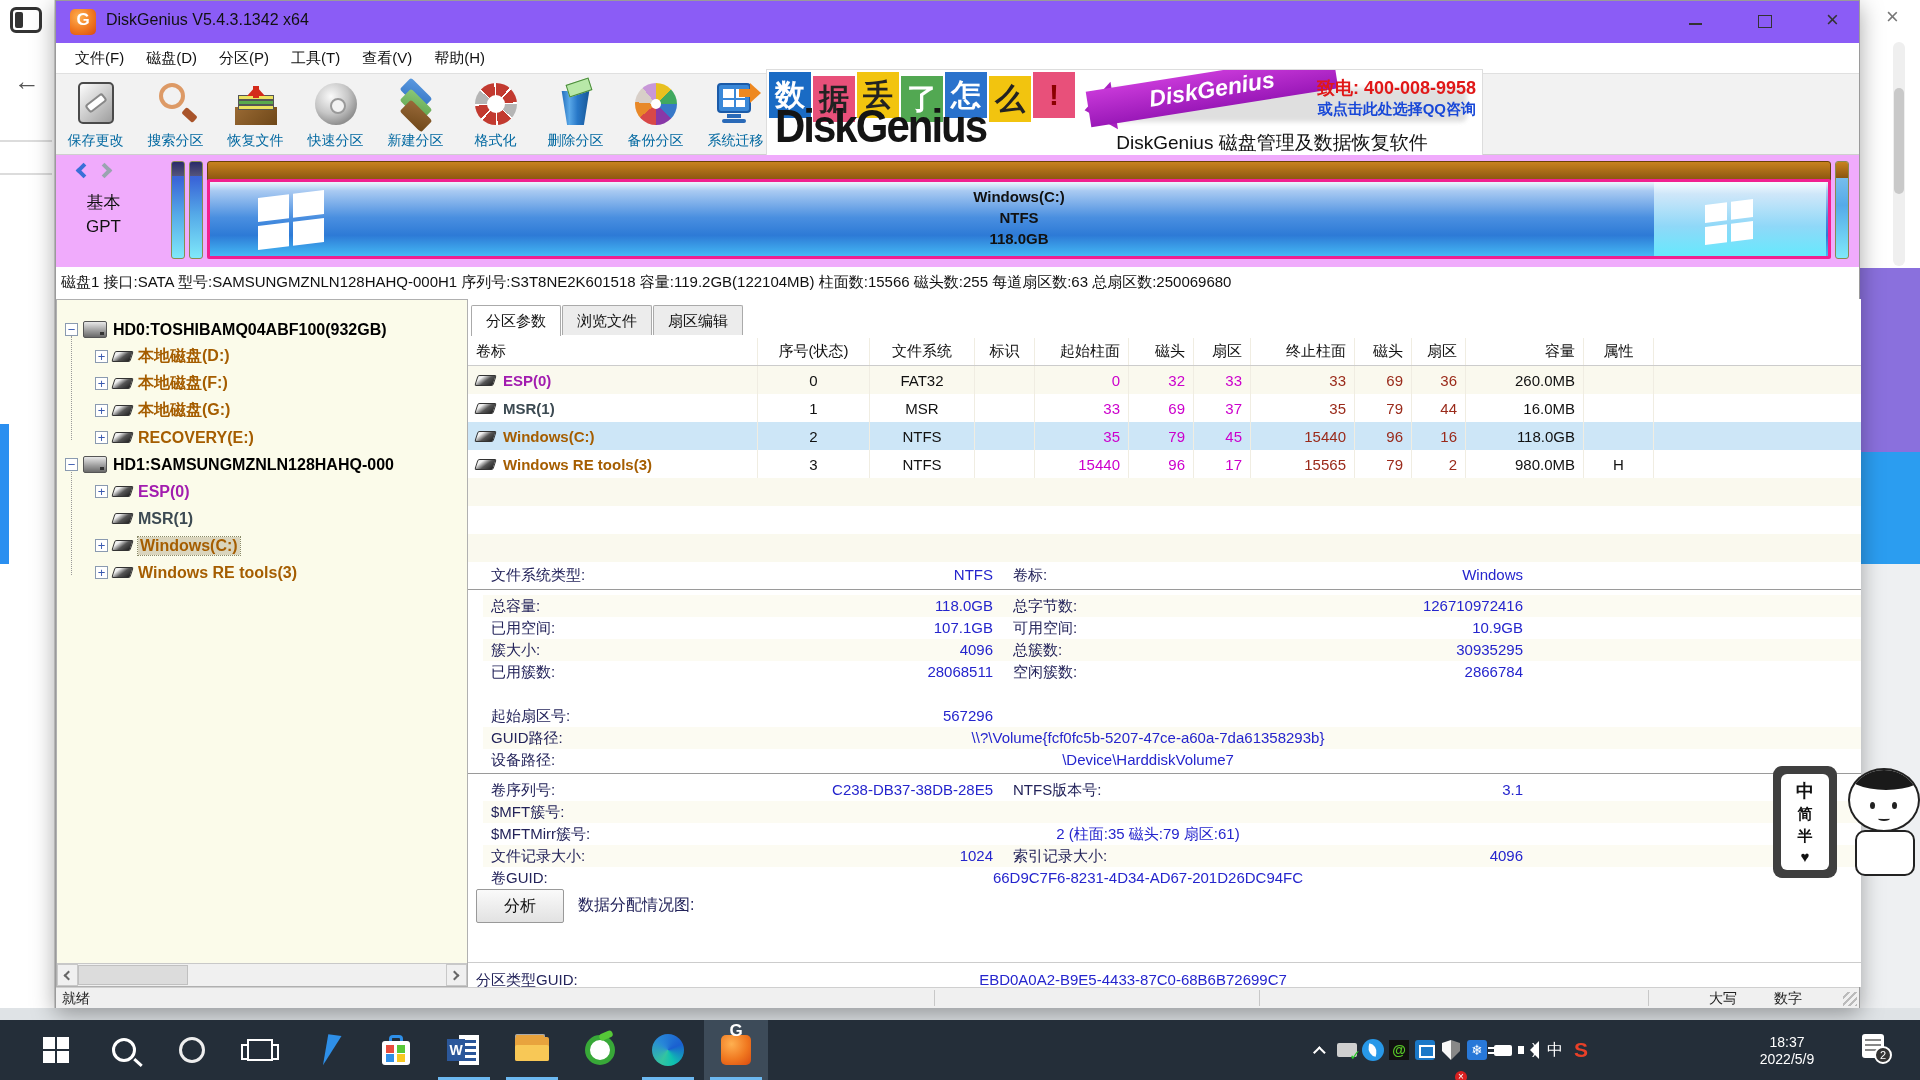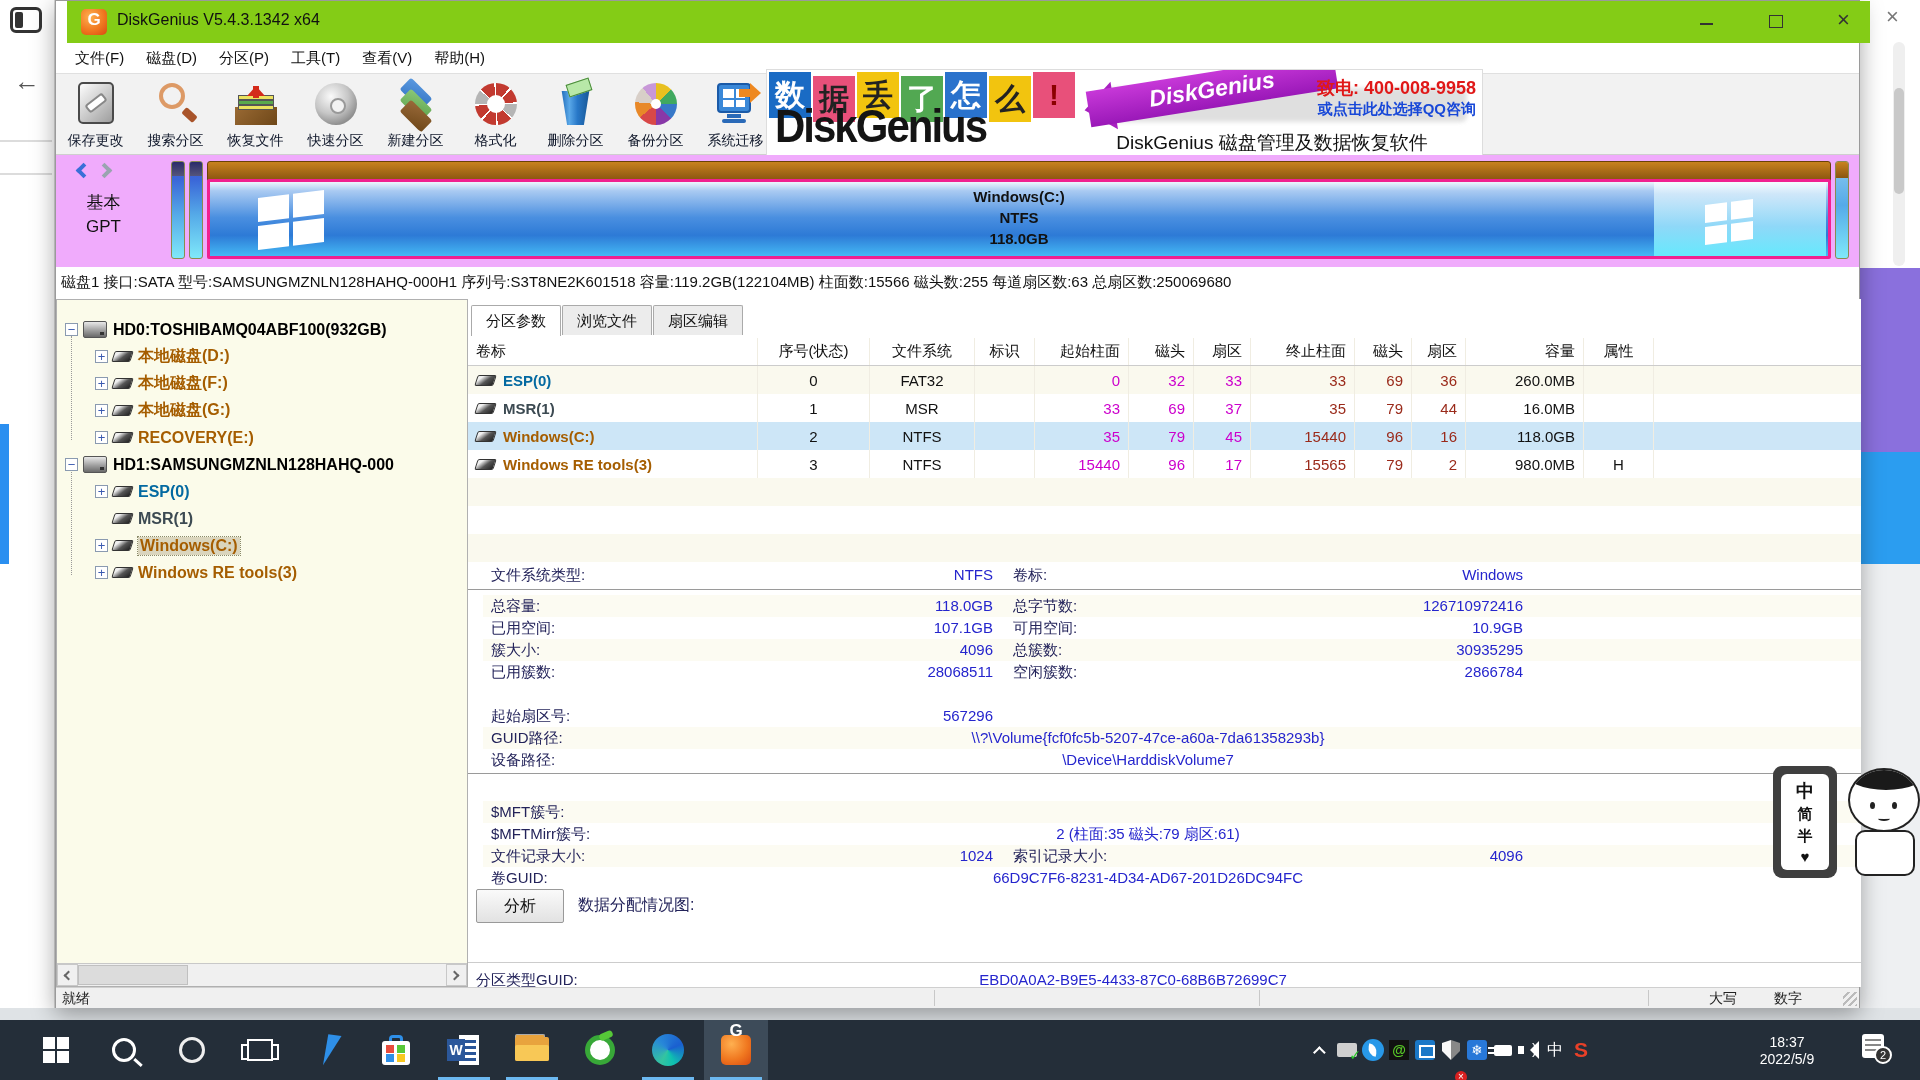--- a/index.html
+++ b/index.html
@@ -25,7 +25,7 @@
 
   
   .app{left:55px;top:0;width:1805px;height:1008px;background:#fff;border:1px solid #9a9a9a;box-shadow:0 6px 22px rgba(0,0,0,.35);}
-  .titlebar{position:absolute;left:11px;top:0;width:100%;height:42px;background:#84cc16;}
+  .titlebar{position:absolute;left:0;top:0;width:100%;height:42px;background:#8b5cf6;}
   .dg-logo{position:absolute;width:26px;height:26px;border-radius:5px;background:radial-gradient(circle at 35% 30%,#ffb050,#f07820 55%,#d84a10);}
   .dg-logo::after{content:"G";position:absolute;left:0;top:1px;width:100%;text-align:center;color:#fff;font-weight:bold;font-size:17px;}
   .titlebar .dg-logo{left:14px;top:8px;}

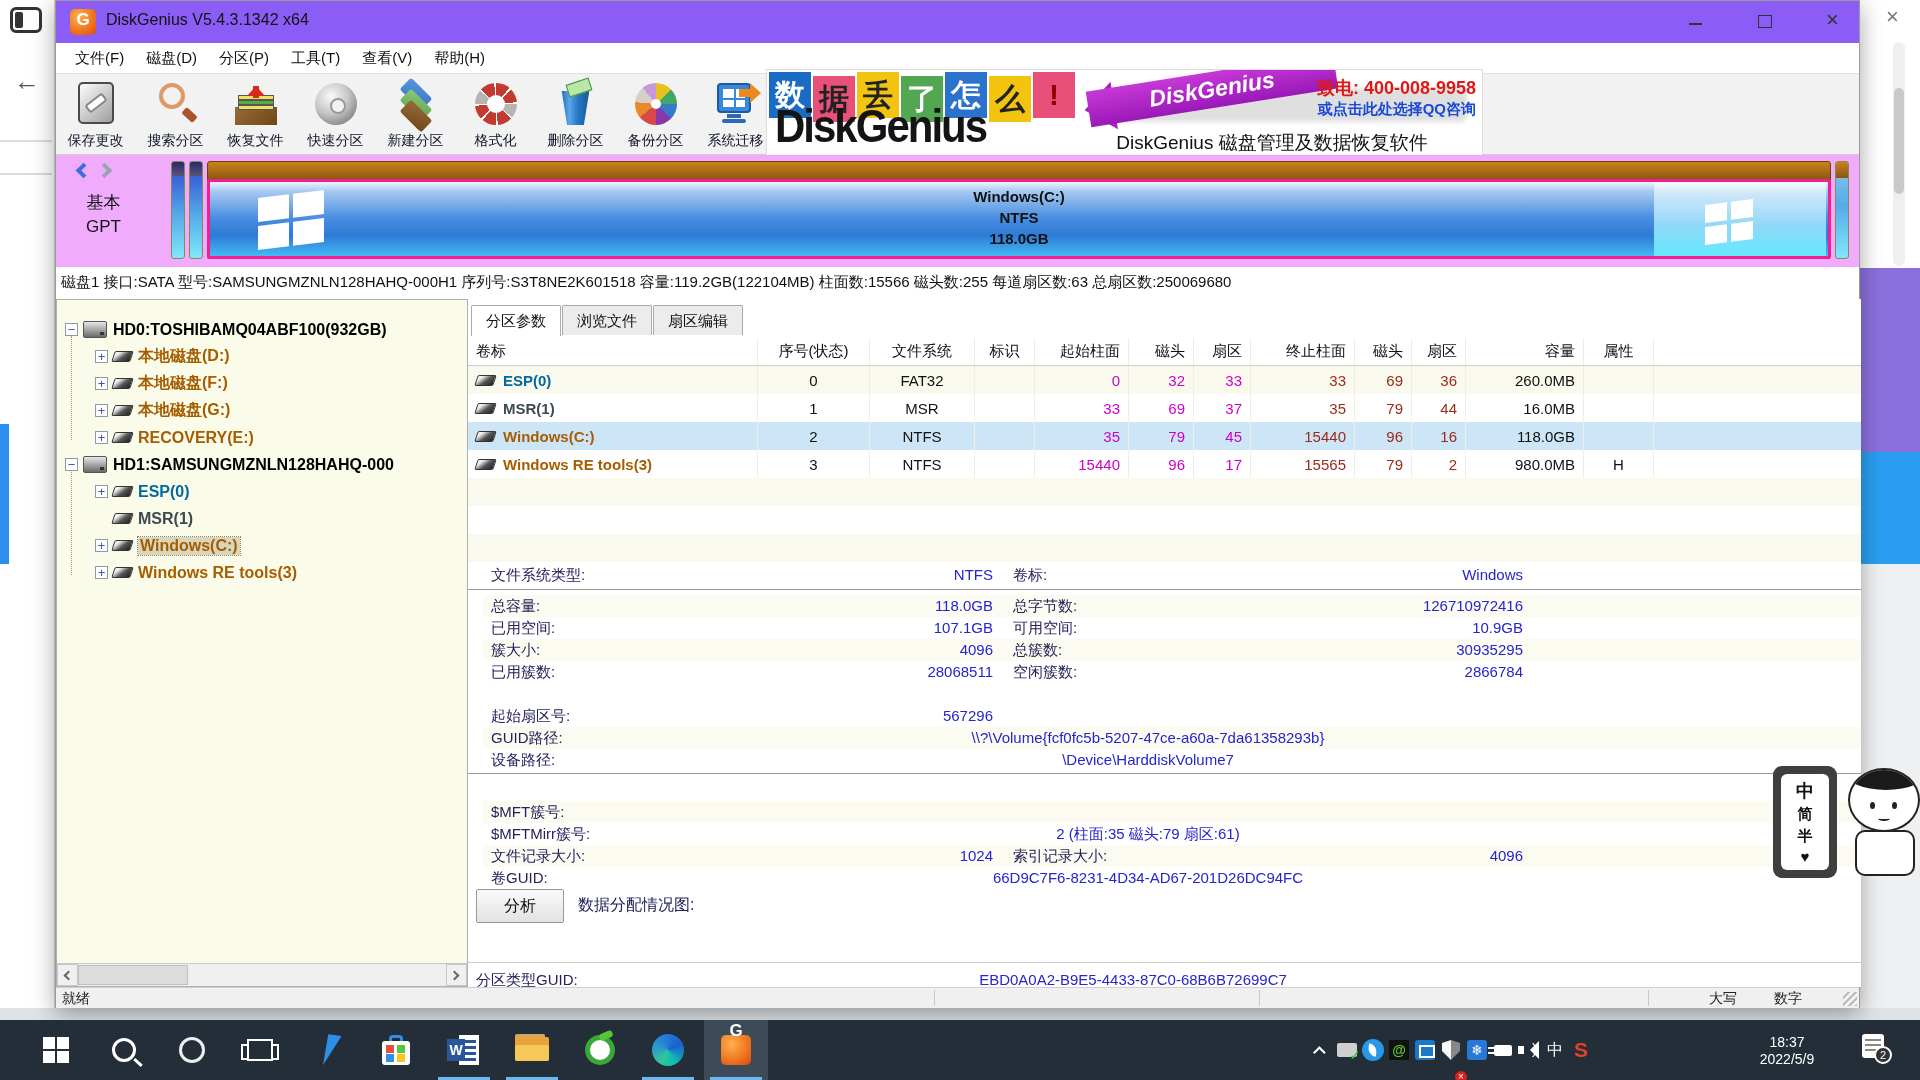--- a/index.html
+++ b/index.html
@@ -40,7 +40,7 @@
 
   .toolbar{position:absolute;left:0;top:72px;width:100%;height:82px;background:#f2f2f2;border-top:1px solid #e0e0e0;border-bottom:1px solid #cfcfcf;}
   .tbtn{position:absolute;top:3px;width:79px;height:76px;text-align:center;}
-  .tbtn .lab{position:absolute;left:0;bottom:3px;width:100%;font-size:14px;color:#0f172a;margin-top:32px;}
+  .tbtn .lab{position:absolute;left:0;bottom:3px;width:100%;font-size:14px;color:#0369a1;margin-top:32px;}
   .tico{position:absolute;left:50%;top:4px;transform:translateX(-50%);width:46px;height:46px;}
 
   

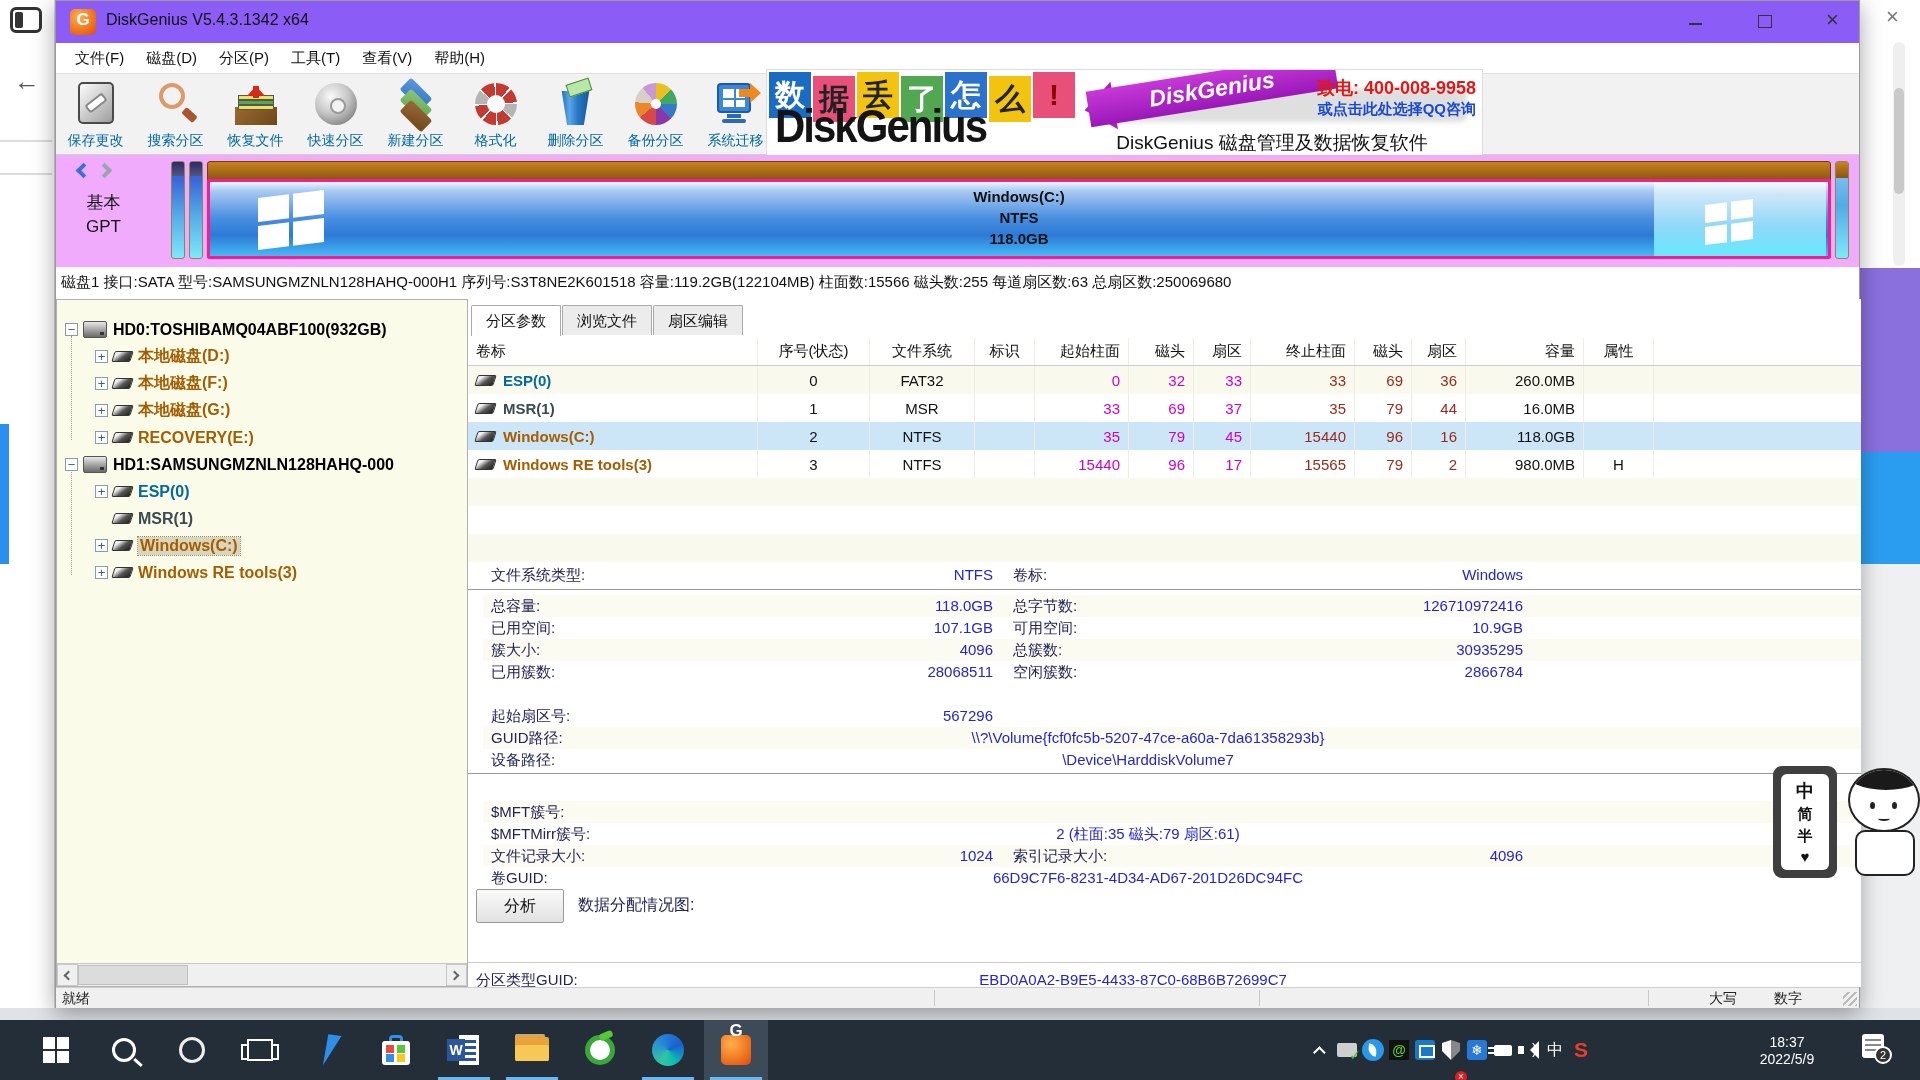--- a/index.html
+++ b/index.html
@@ -130,7 +130,7 @@
   .ic-hd::after{content:"";position:absolute;right:2px;bottom:2px;width:4px;height:3px;background:#333;}
   .ic-part{width:19px;height:11px;background:linear-gradient(135deg,#f0f0f0 20%,#555 55%,#222);border:1px solid #333;border-radius:2px;flex:none;margin-right:6px;transform:skewX(-18deg);}
   .tlabel{font-size:16px;font-weight:bold;white-space:nowrap;}
-  .c-black{color:#000;} .c-brown{color:#a55d00;} .c-blue{color:#0369a1;} .c-gray{color:#3c4a52;}
+  .c-black{color:#000;} .c-brown{color:#a55d00;} .c-blue{color:#a21caf;} .c-gray{color:#3c4a52;}
   .tsel{background:#dad5bd;outline:1px dotted #8a8a6a;padding:0 2px;}
   .guide{position:absolute;border-left:1px dotted #999;width:0;}
   .tree-hscroll{position:absolute;left:0;bottom:0;width:100%;height:23px;background:#f0f0f0;border-top:1px solid #c8c8c8;}

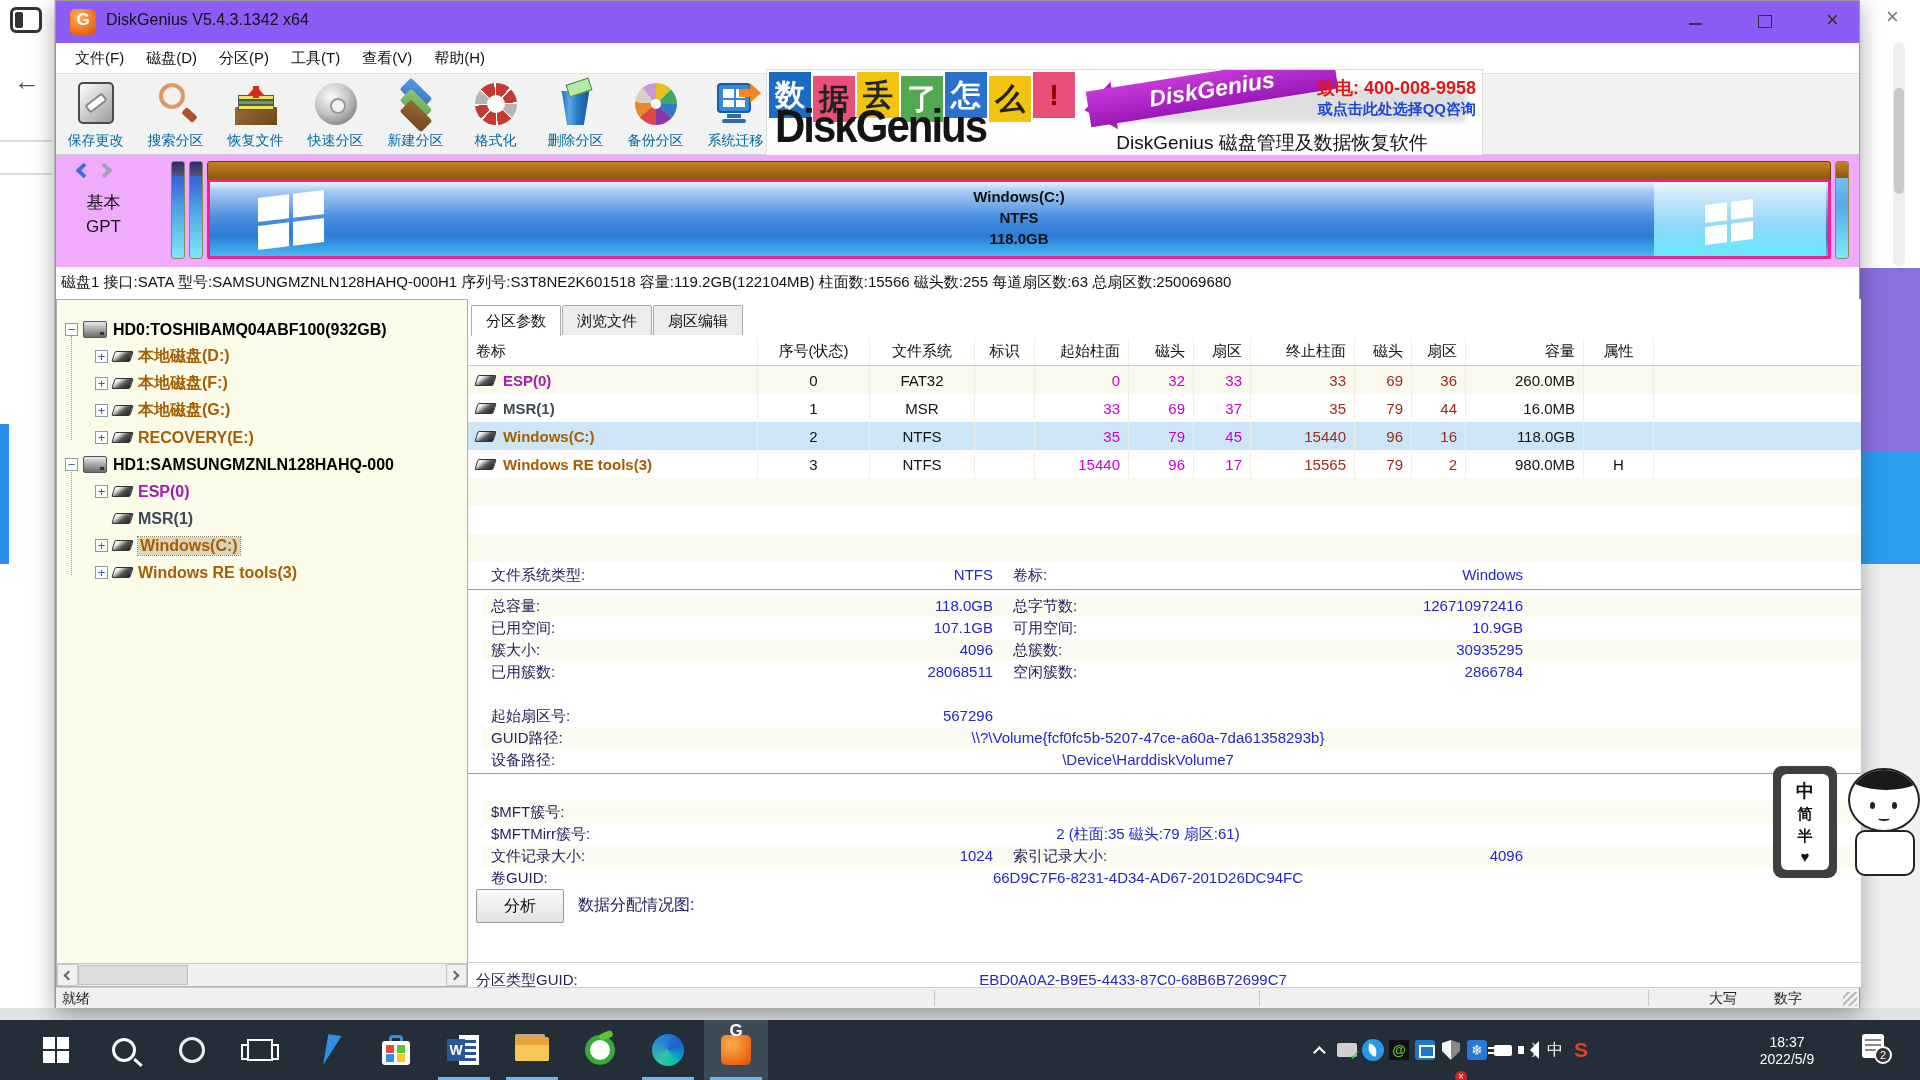--- a/index.html
+++ b/index.html
@@ -628,6 +628,12 @@
       </div>
       <div class="sep" style="top:474px"></div>
 
+      <div class="details-row" style="top:480px">
+        <span class="dl l1pos">卷序列号:</span>
+          <span class="dv v1pos">C238-DB37-38DB-28E5</span>
+        <span class="dl l2pos">NTFS版本号:</span>
+          <span class="dv v2pos">3.1</span>
+      </div>
       <div class="details-row d-odd" style="top:502px">
         <span class="dl l1pos">$MFT簇号:</span>
       </div>

